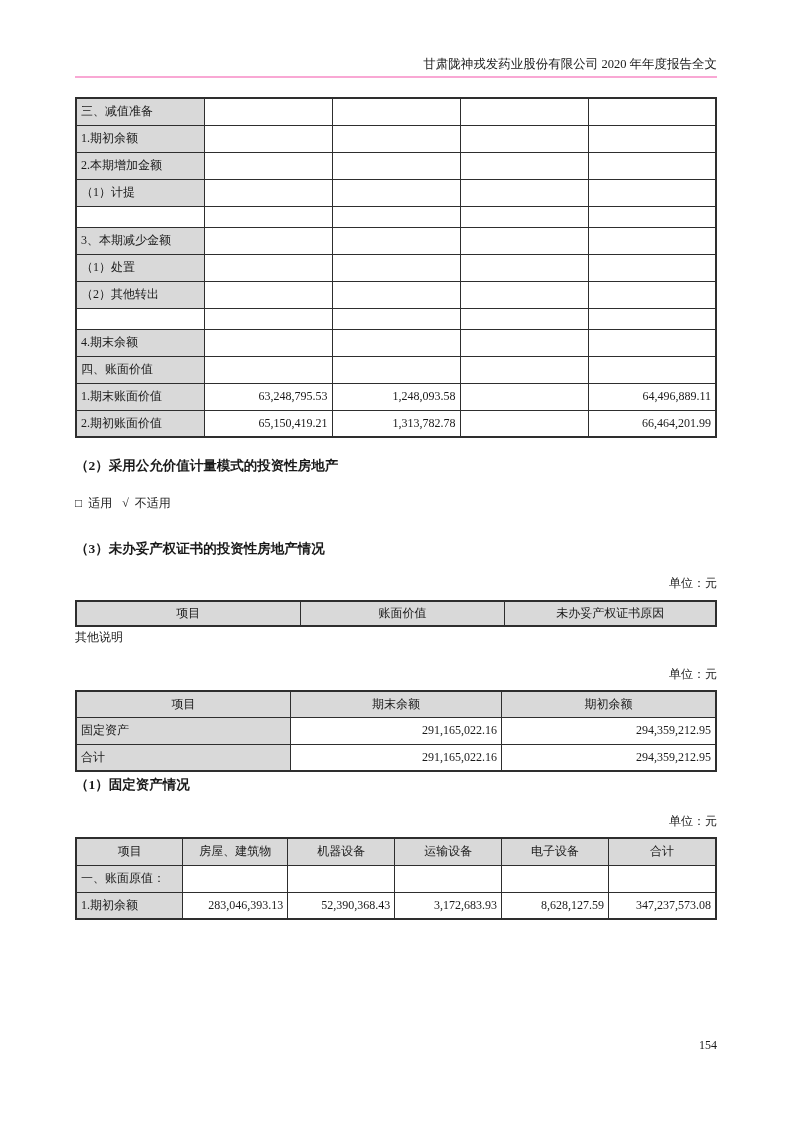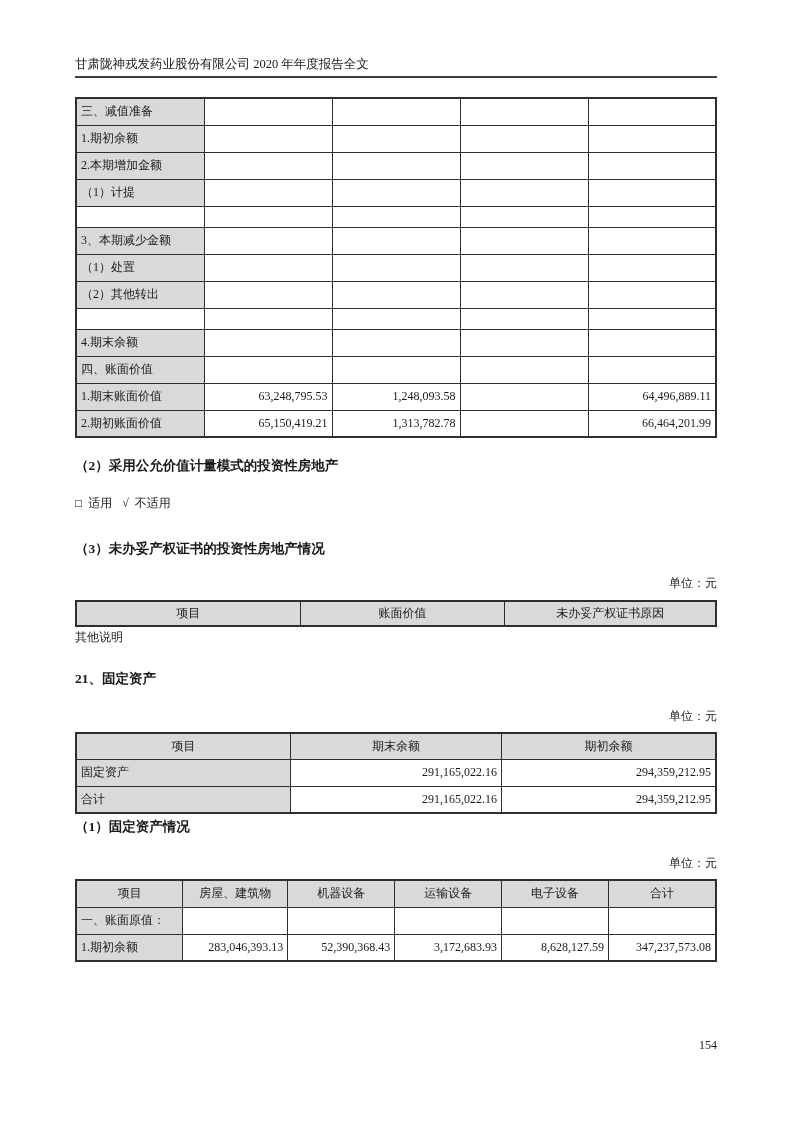--- a/index.html
+++ b/index.html
@@ -11,8 +11,8 @@
   }
   .content { margin:0 76px 0 75px; width:642px; }
   .page-header {
-    padding-top:57px; padding-bottom:4px; 
-    font-size:12.5px; line-height:15px; border-bottom:2px solid #404040;
+    padding-top:57px; padding-bottom:4px; text-align:right;
+    font-size:12.5px; line-height:15px; border-bottom:2px solid #f9a8d4;
   }
   table.t {
     width:100%; border-collapse:collapse; table-layout:fixed;

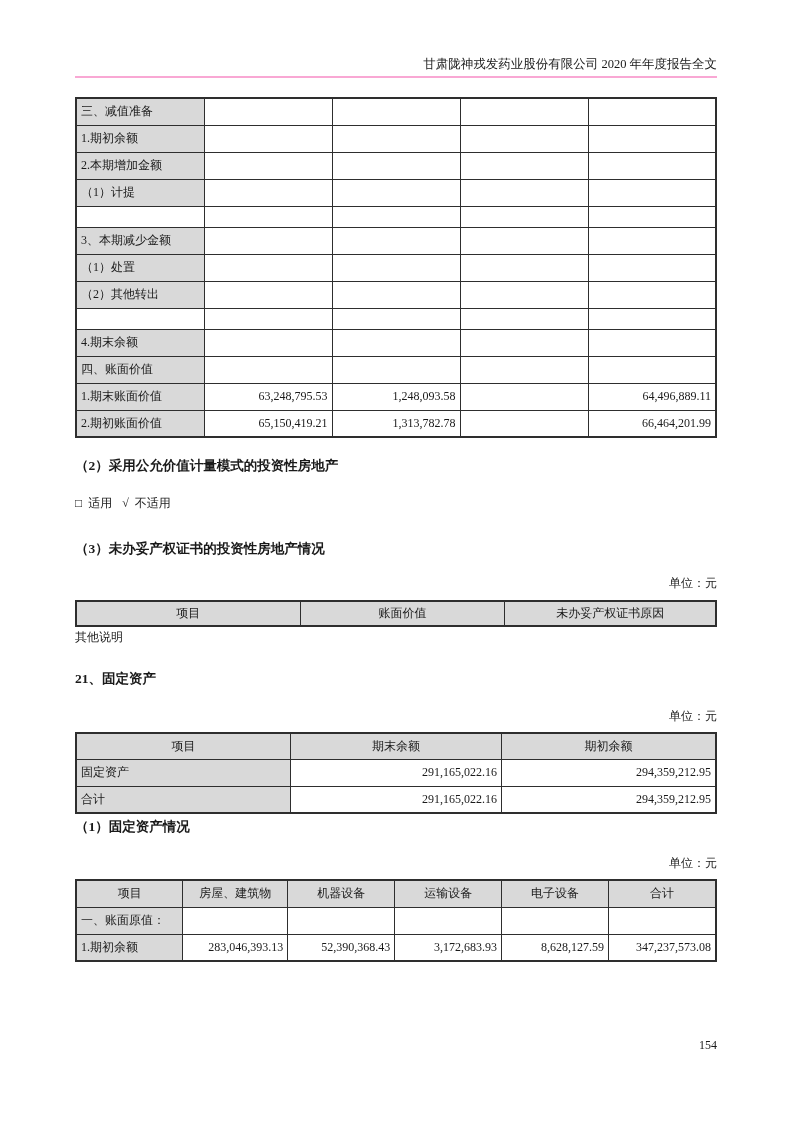--- a/index.html
+++ b/index.html
@@ -191,7 +191,6 @@
 
     <div class="note">其他说明</div>
 
-    <div class="h3 h-s21">21、固定资产</div>
 
     <div class="unit unit-21">单位：元</div>
 

